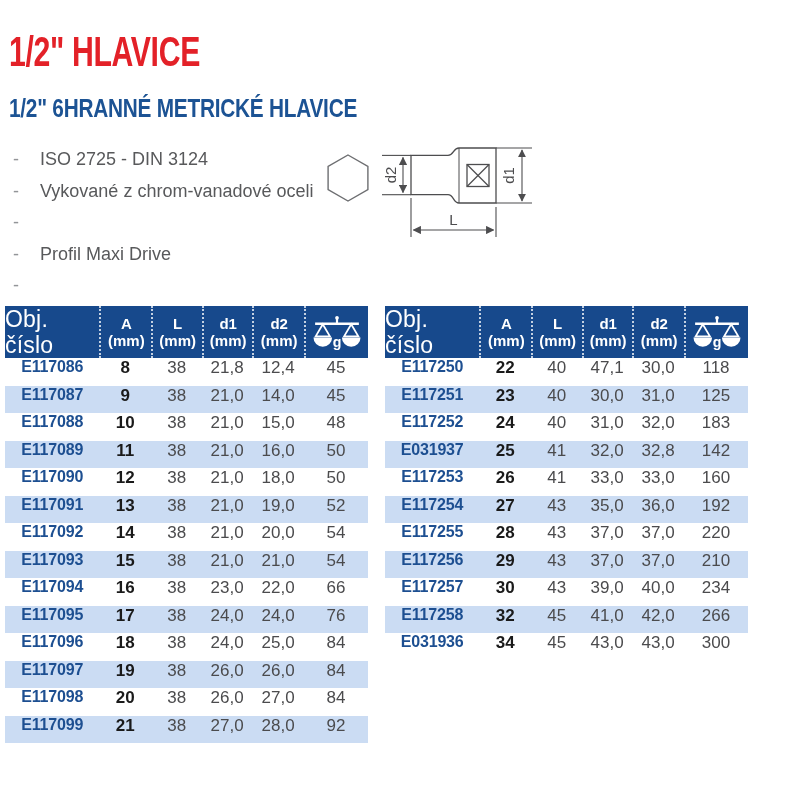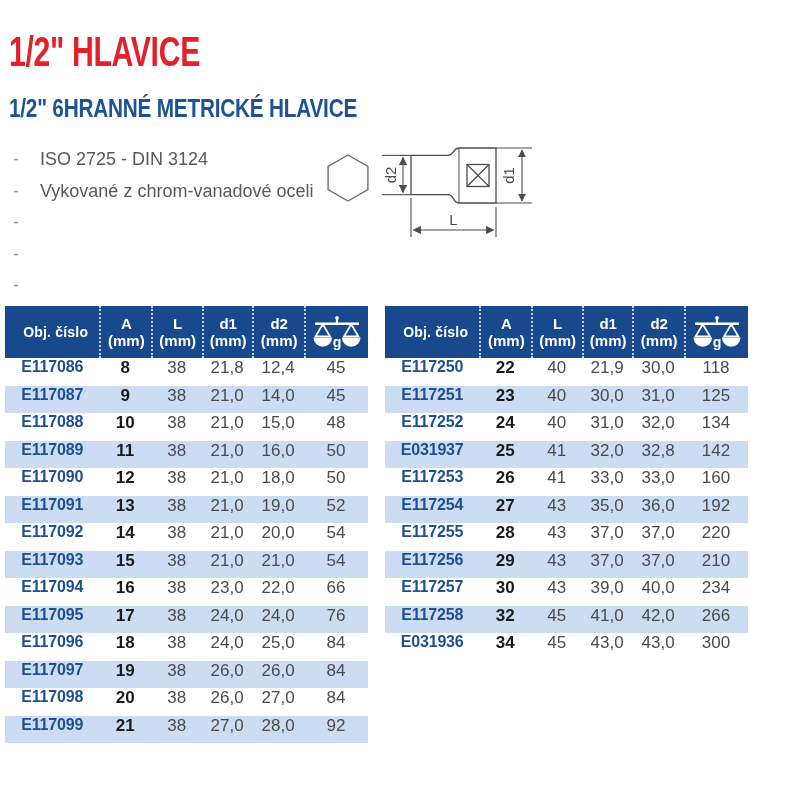--- a/index.html
+++ b/index.html
@@ -79,6 +79,7 @@
       </div>
       <div class="feature-item">
         <span class="dash">-</span>
+        <span>Profil Maxi Drive</span>
       </div>
       <div class="feature-item">
         <span class="dash">-</span>

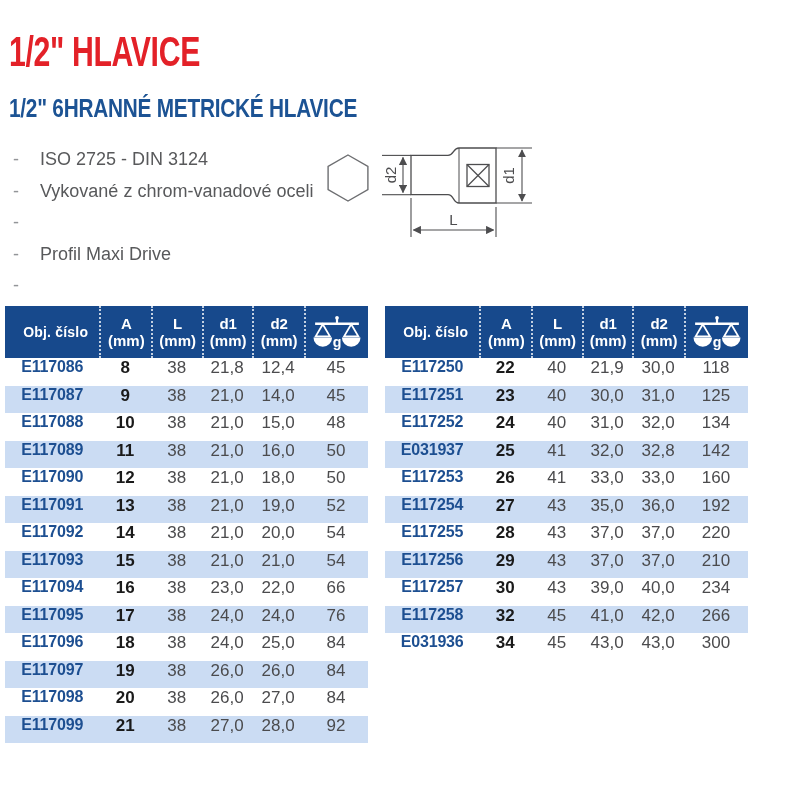--- a/index.html
+++ b/index.html
@@ -43,7 +43,7 @@
     line-height:1.15; font-size:15px; font-weight:bold; box-sizing:border-box;
   }
   .hcell + .hcell { border-left:2px dotted rgba(255,255,255,.75); }
-  .obj-label { font-size:14px; font-weight:bold; letter-spacing:.2px;margin-left:7px; }
+  .obj-label { font-size:23px; font-weight:normal; letter-spacing:.2px; }
   .col1{width:26%} .col2{width:14.3%} .col3{width:14%}
   .col4{width:13.8%} .col5{width:14.3%} .col6{width:17.6%}
 

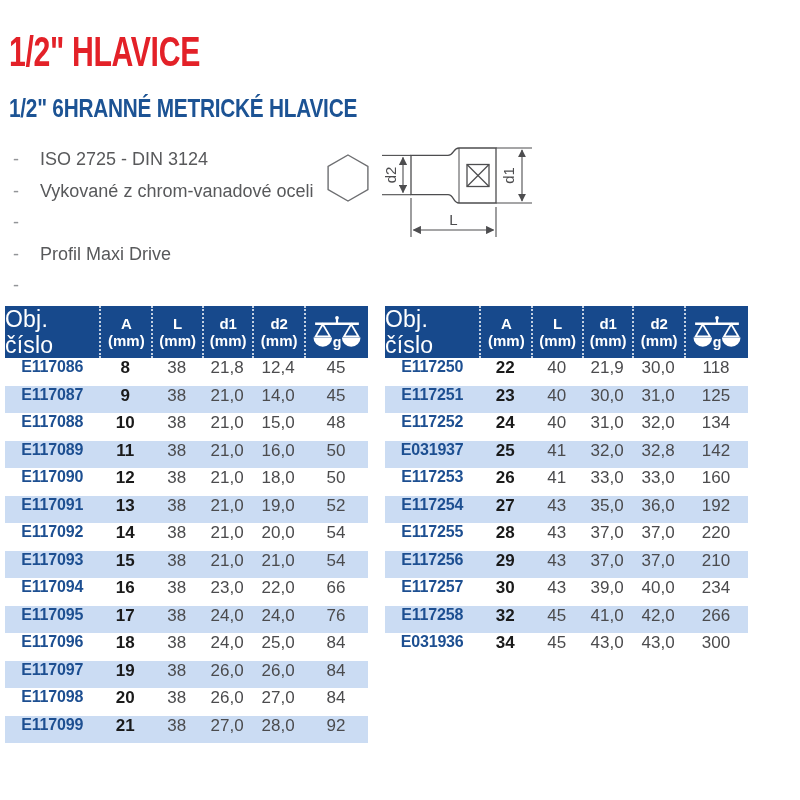--- a/index.html
+++ b/index.html
@@ -317,7 +317,7 @@
           <div class="cell col1 c-obj">E117250</div>
           <div class="cell col2 c-a">22</div>
           <div class="cell col3">40</div>
-          <div class="cell col4">21,9</div>
+          <div class="cell col4">47,1</div>
           <div class="cell col5">30,0</div>
           <div class="cell col6">118</div>
         </div>

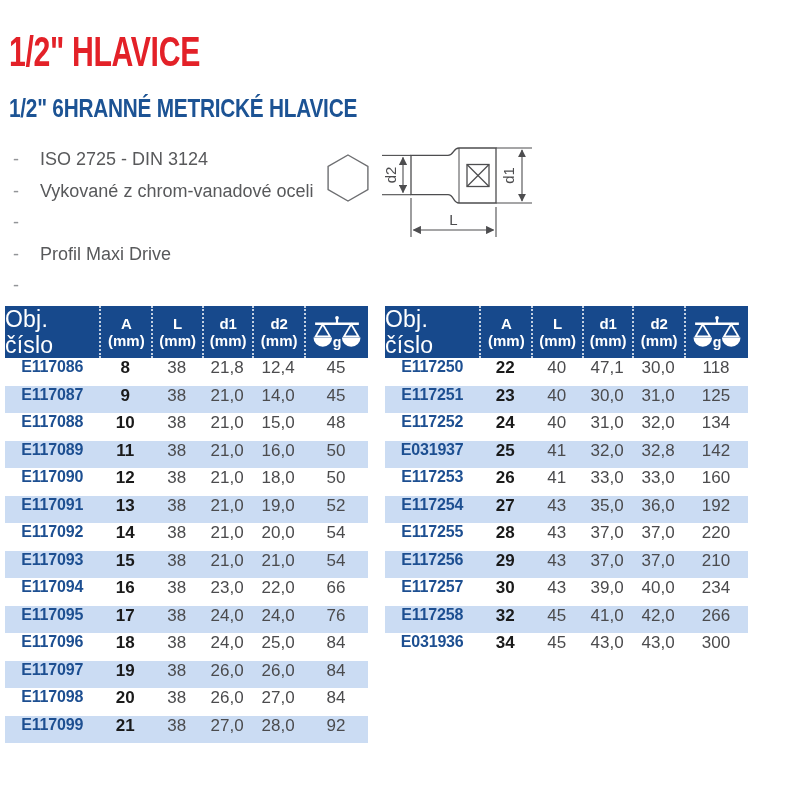--- a/index.html
+++ b/index.html
@@ -335,7 +335,7 @@
           <div class="cell col3">40</div>
           <div class="cell col4">31,0</div>
           <div class="cell col5">32,0</div>
-          <div class="cell col6">134</div>
+          <div class="cell col6">183</div>
         </div>
         <div class="trow stripe">
           <div class="cell col1 c-obj">E031937</div>

